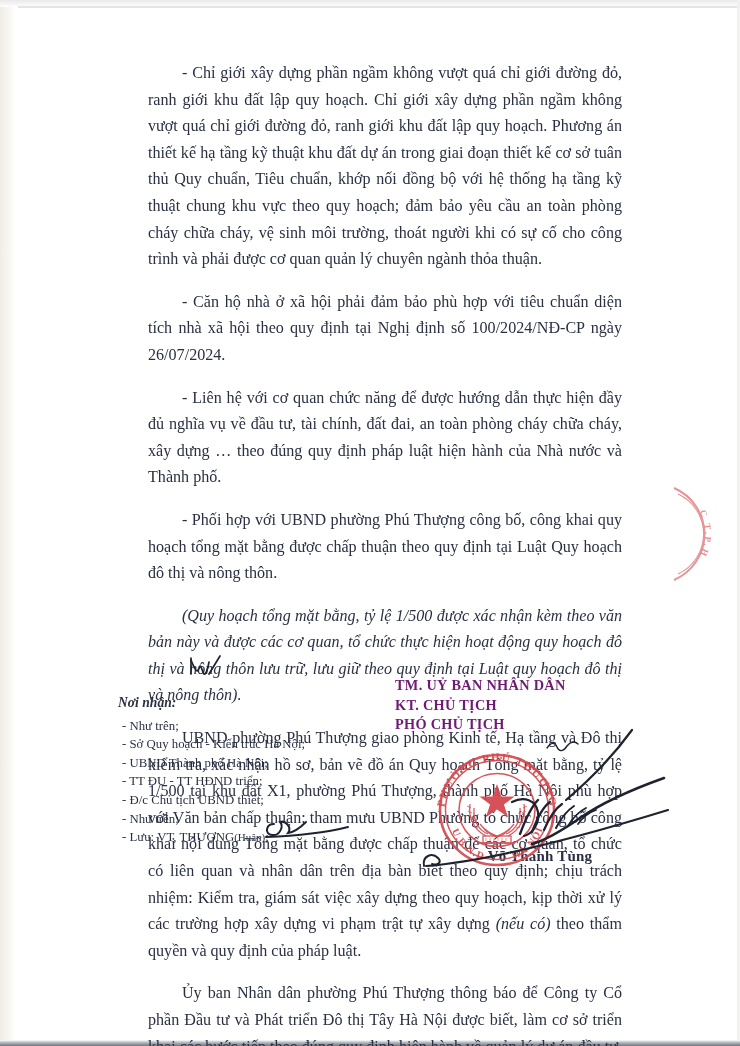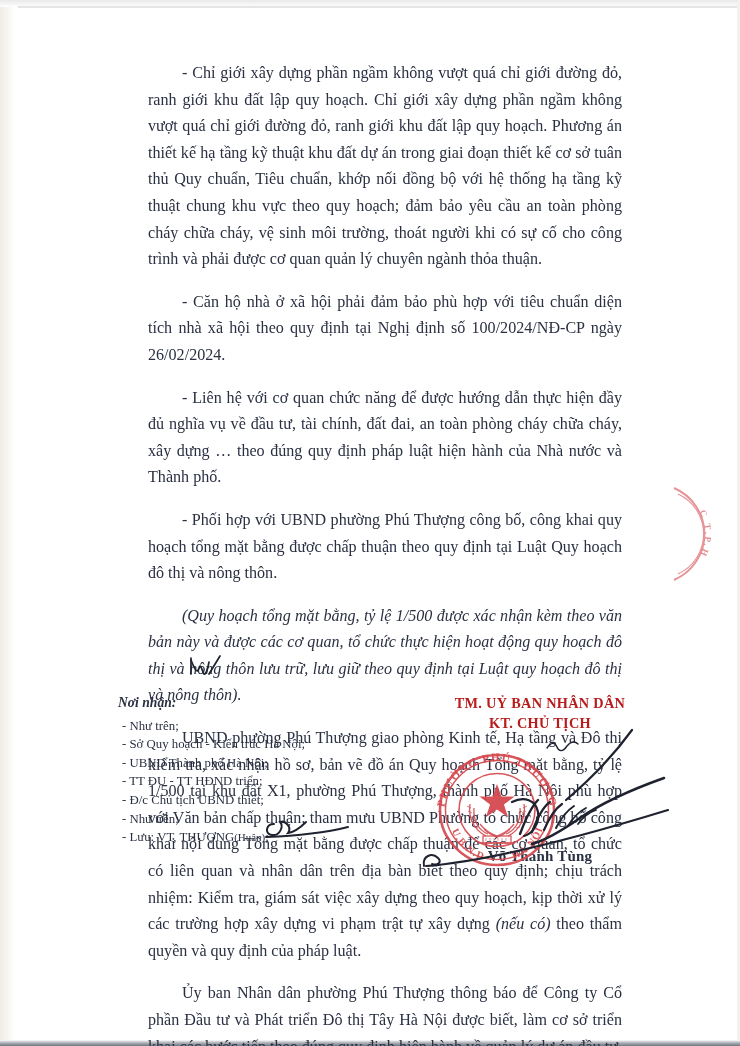--- a/index.html
+++ b/index.html
@@ -191,7 +191,7 @@
 
   <div id="doc-body">
     <p>- Chỉ giới xây dựng phần ngầm không vượt quá chỉ giới đường đỏ, ranh giới khu đất lập quy hoạch. Chỉ giới xây dựng phần ngầm không vượt quá chỉ giới đường đỏ, ranh giới khu đất lập quy hoạch. Phương án thiết kế hạ tầng kỹ thuật khu đất dự án trong giai đoạn thiết kế cơ sở tuân thủ Quy chuẩn, Tiêu chuẩn, khớp nối đồng bộ với hệ thống hạ tầng kỹ thuật chung khu vực theo quy hoạch; đảm bảo yêu cầu an toàn phòng cháy chữa cháy, vệ sinh môi trường, thoát người khi có sự cố cho công trình và phải được cơ quan quản lý chuyên ngành thỏa thuận.</p>
-    <p>- Căn hộ nhà ở xã hội phải đảm bảo phù hợp với tiêu chuẩn diện tích nhà xã hội theo quy định tại Nghị định số 100/2024/NĐ-CP ngày 26/02/2024.</p>
+    <p>- Căn hộ nhà ở xã hội phải đảm bảo phù hợp với tiêu chuẩn diện tích nhà xã hội theo quy định tại Nghị định số 100/2024/NĐ-CP ngày 26/07/2024.</p>
     <p>- Liên hệ với cơ quan chức năng để được hướng dẫn thực hiện đầy đủ nghĩa vụ về đầu tư, tài chính, đất đai, an toàn phòng cháy chữa cháy, xây dựng … theo đúng quy định pháp luật hiện hành của Nhà nước và Thành phố.</p>
     <p>- Phối hợp với UBND phường Phú Thượng công bố, công khai quy hoạch tổng mặt bằng được chấp thuận theo quy định tại Luật Quy hoạch đô thị và nông thôn.</p>
     <p class="italic">(Quy hoạch tổng mặt bằng, tỷ lệ 1/500 được xác nhận kèm theo văn bản này và được các cơ quan, tổ chức thực hiện hoạt động quy hoạch đô thị và nông thôn lưu trữ, lưu giữ theo quy định tại Luật quy hoạch đô thị và nông thôn).</p>

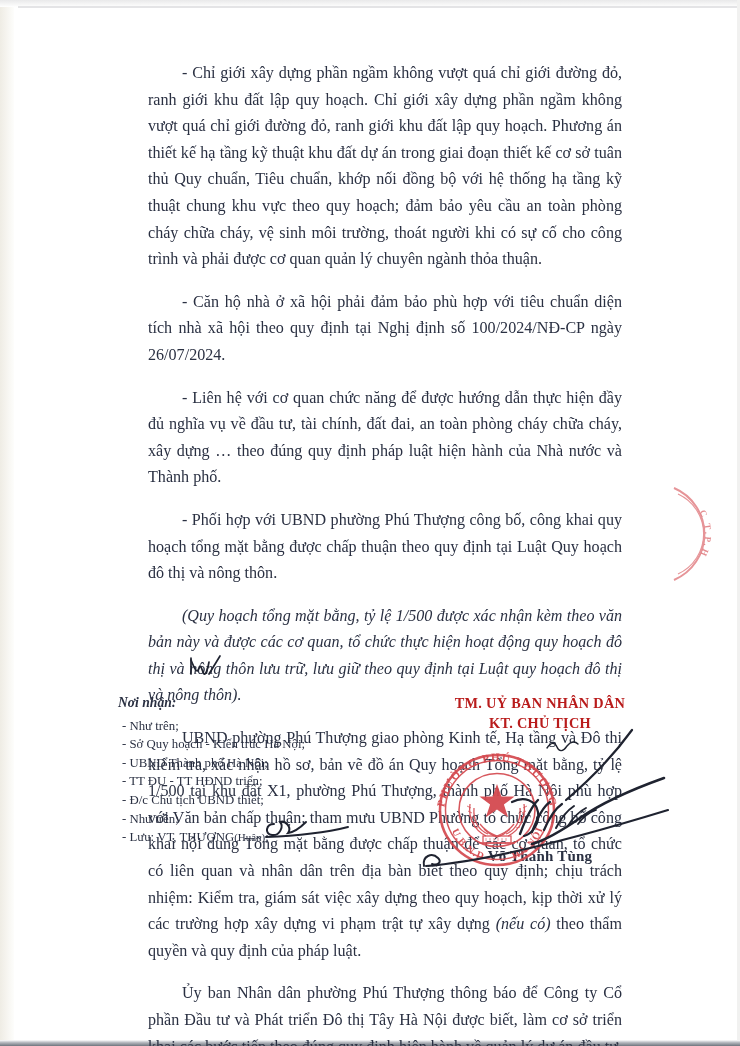--- a/index.html
+++ b/index.html
@@ -108,10 +108,9 @@
   #signature-block {
     position: absolute;
     left: 395px;
-    top: 694px;
+    top: 676px;
     width: 290px;
-    text-align: center;
-    color: #b91c1c;
+    color: #701a75;
   }
   .sig-line {
     font-weight: bold;

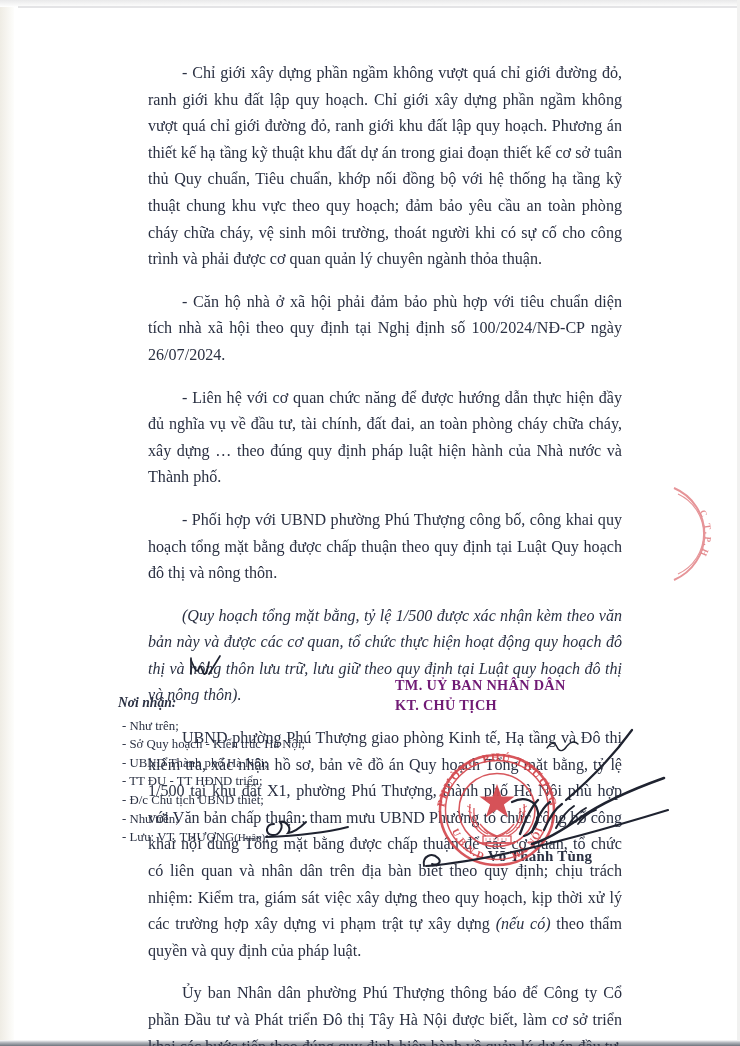--- a/index.html
+++ b/index.html
@@ -214,6 +214,7 @@
   <div id="signature-block">
     <div class="sig-line">TM. UỶ BAN NHÂN DÂN</div>
     <div class="sig-line">KT. CHỦ TỊCH</div>
+    <div class="sig-line">PHÓ CHỦ TỊCH</div>
   </div>
 
   <div id="signer-name">Võ Thanh Tùng</div>

